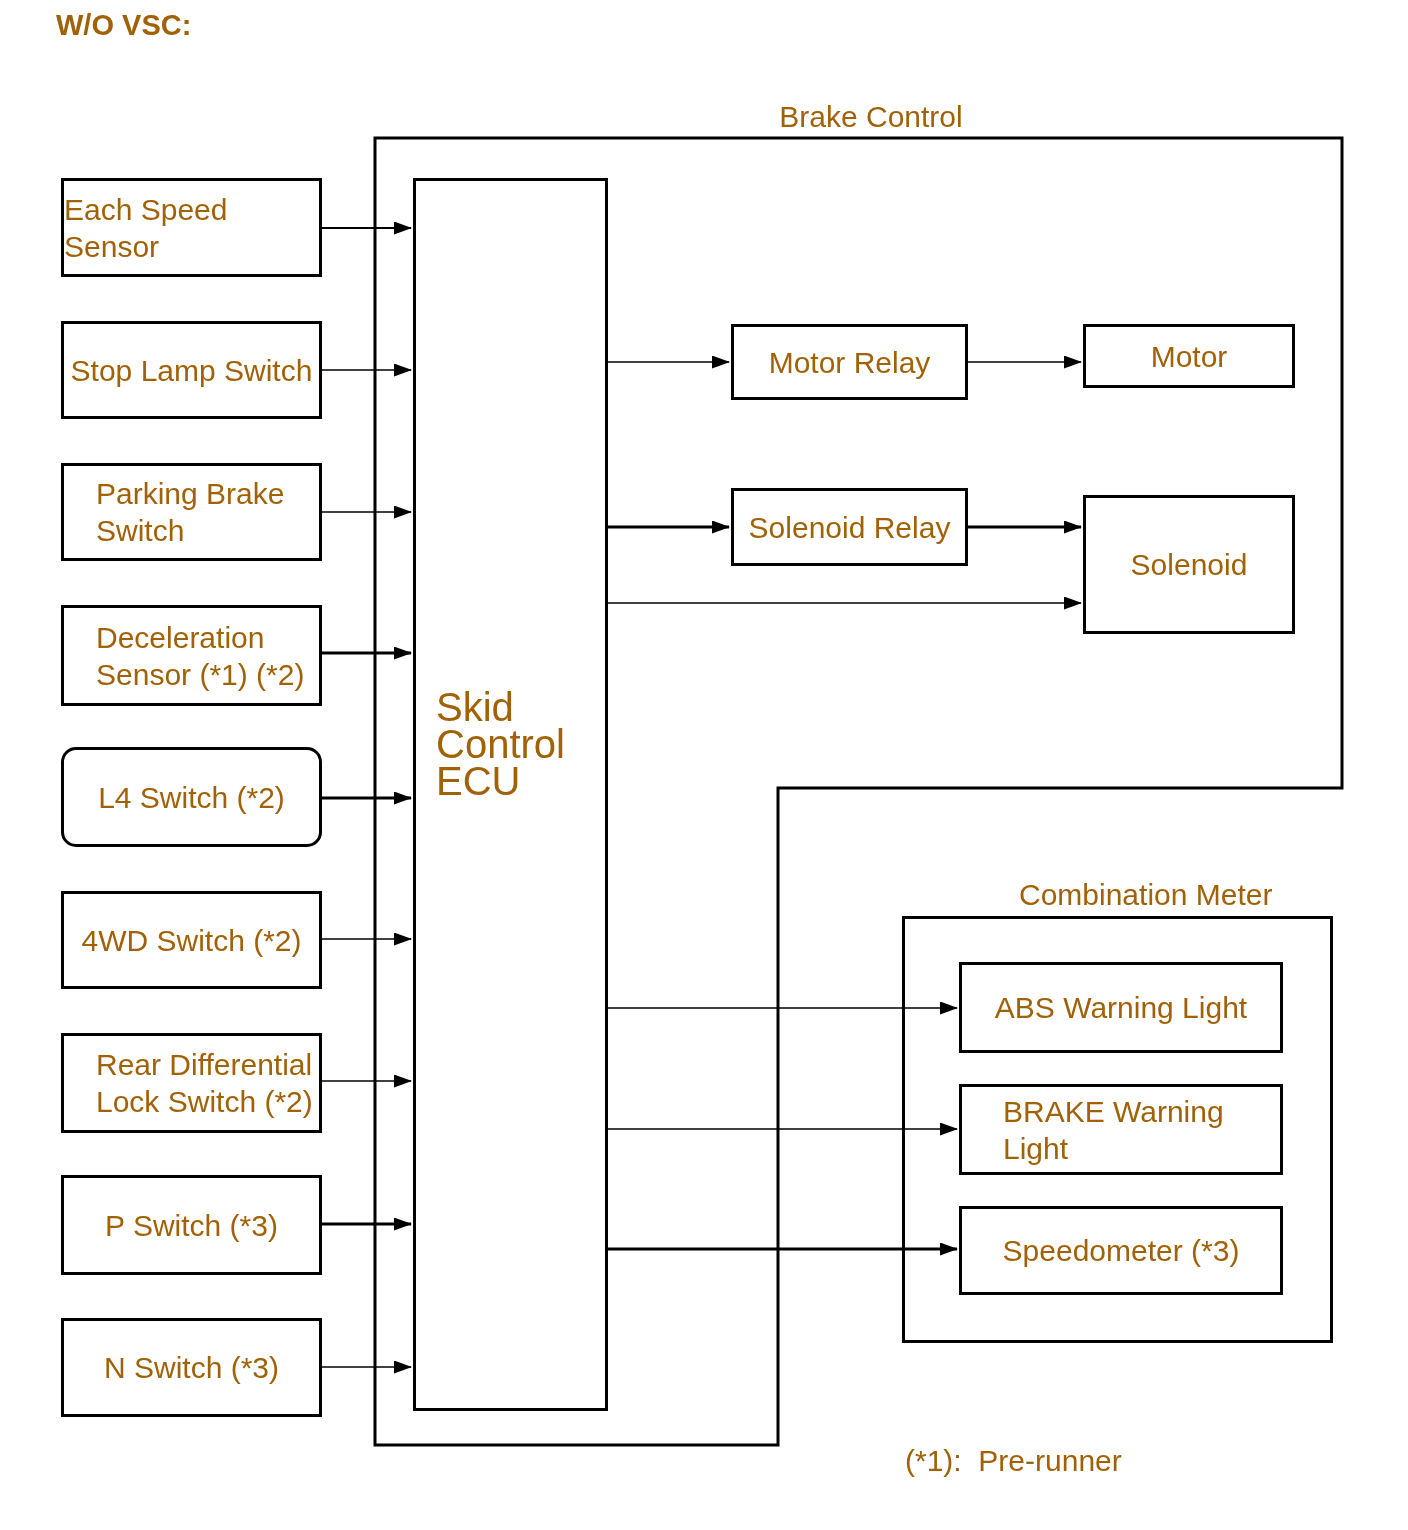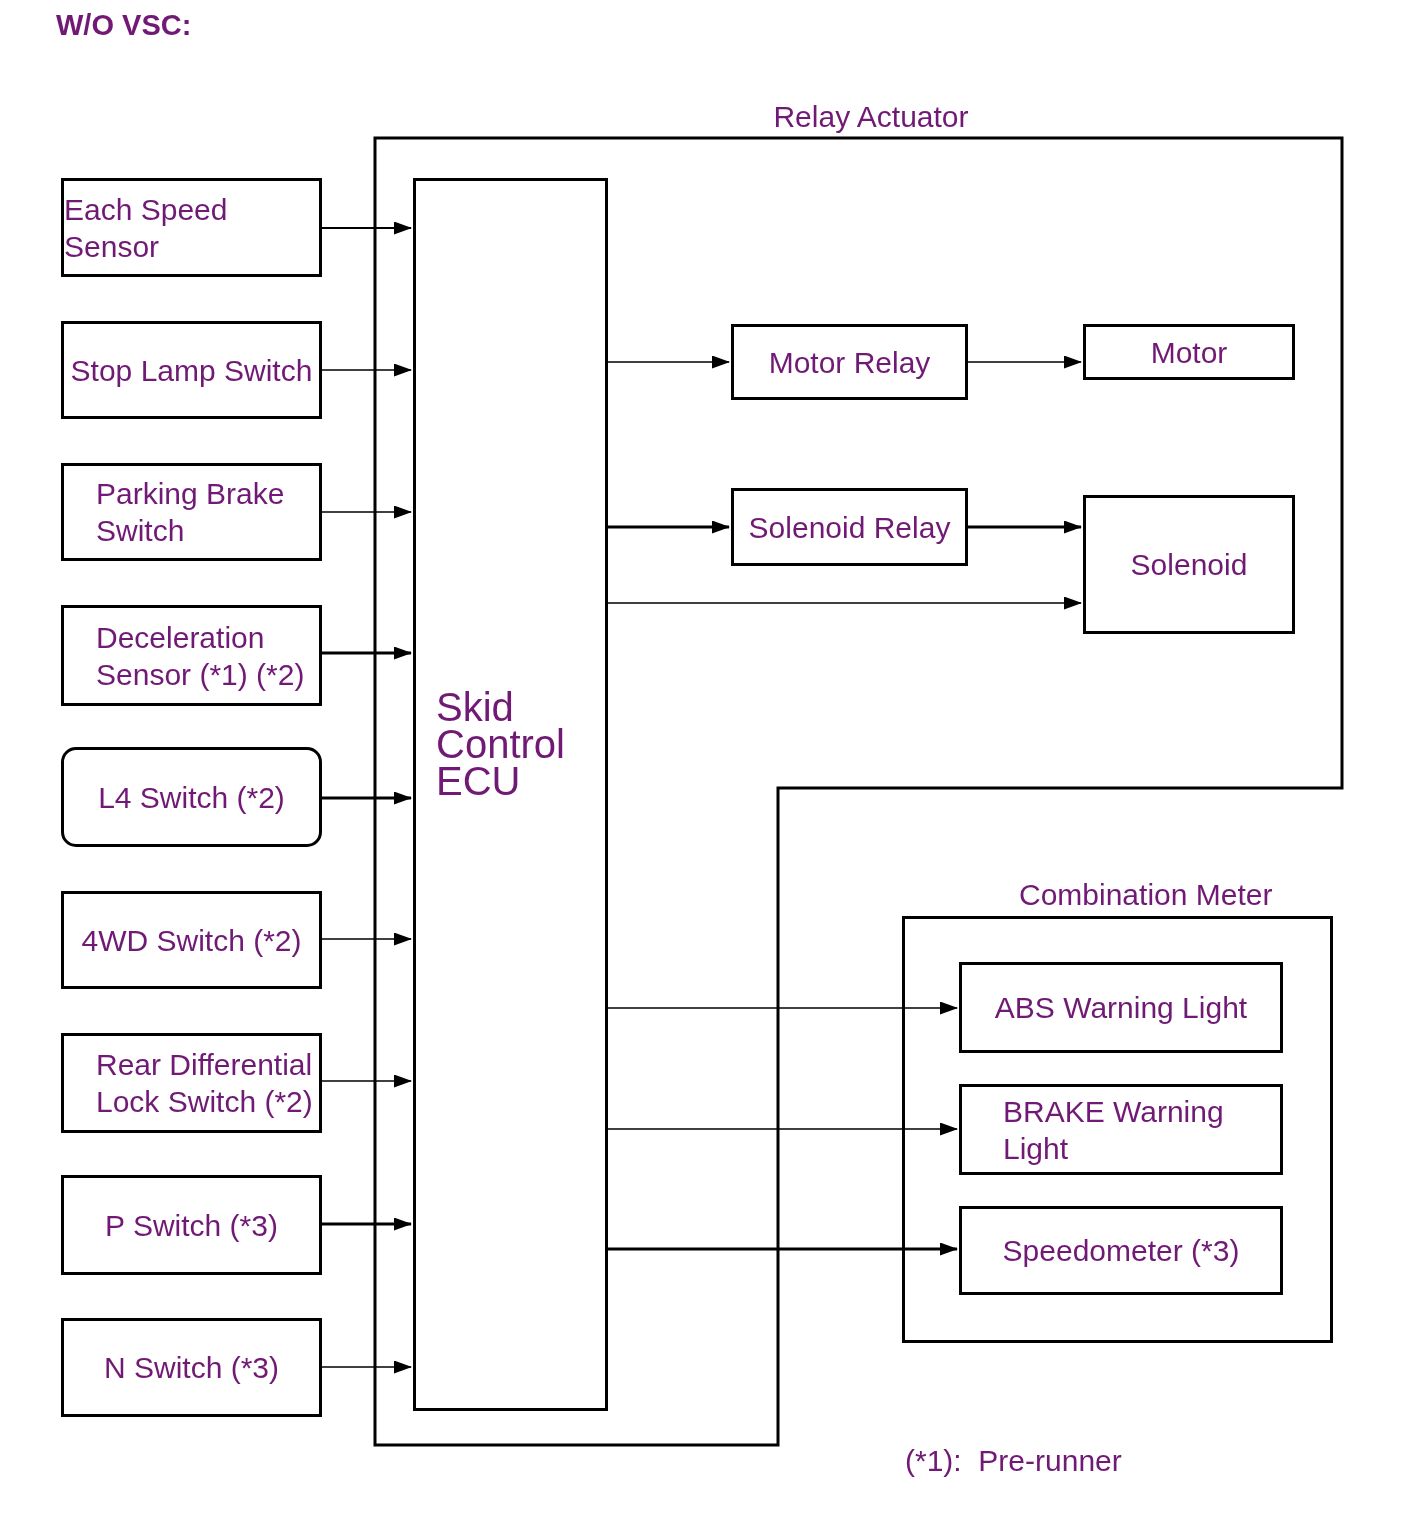--- a/index.html
+++ b/index.html
@@ -9,7 +9,7 @@
     height: 1530px;
     background: #ffffff;
     font-family: "Liberation Sans", sans-serif;
-    color: #701a75;
+    color: #a16207;
     overflow: hidden;
   }
   #wires { position: absolute; left: 0; top: 0; z-index: 1; }

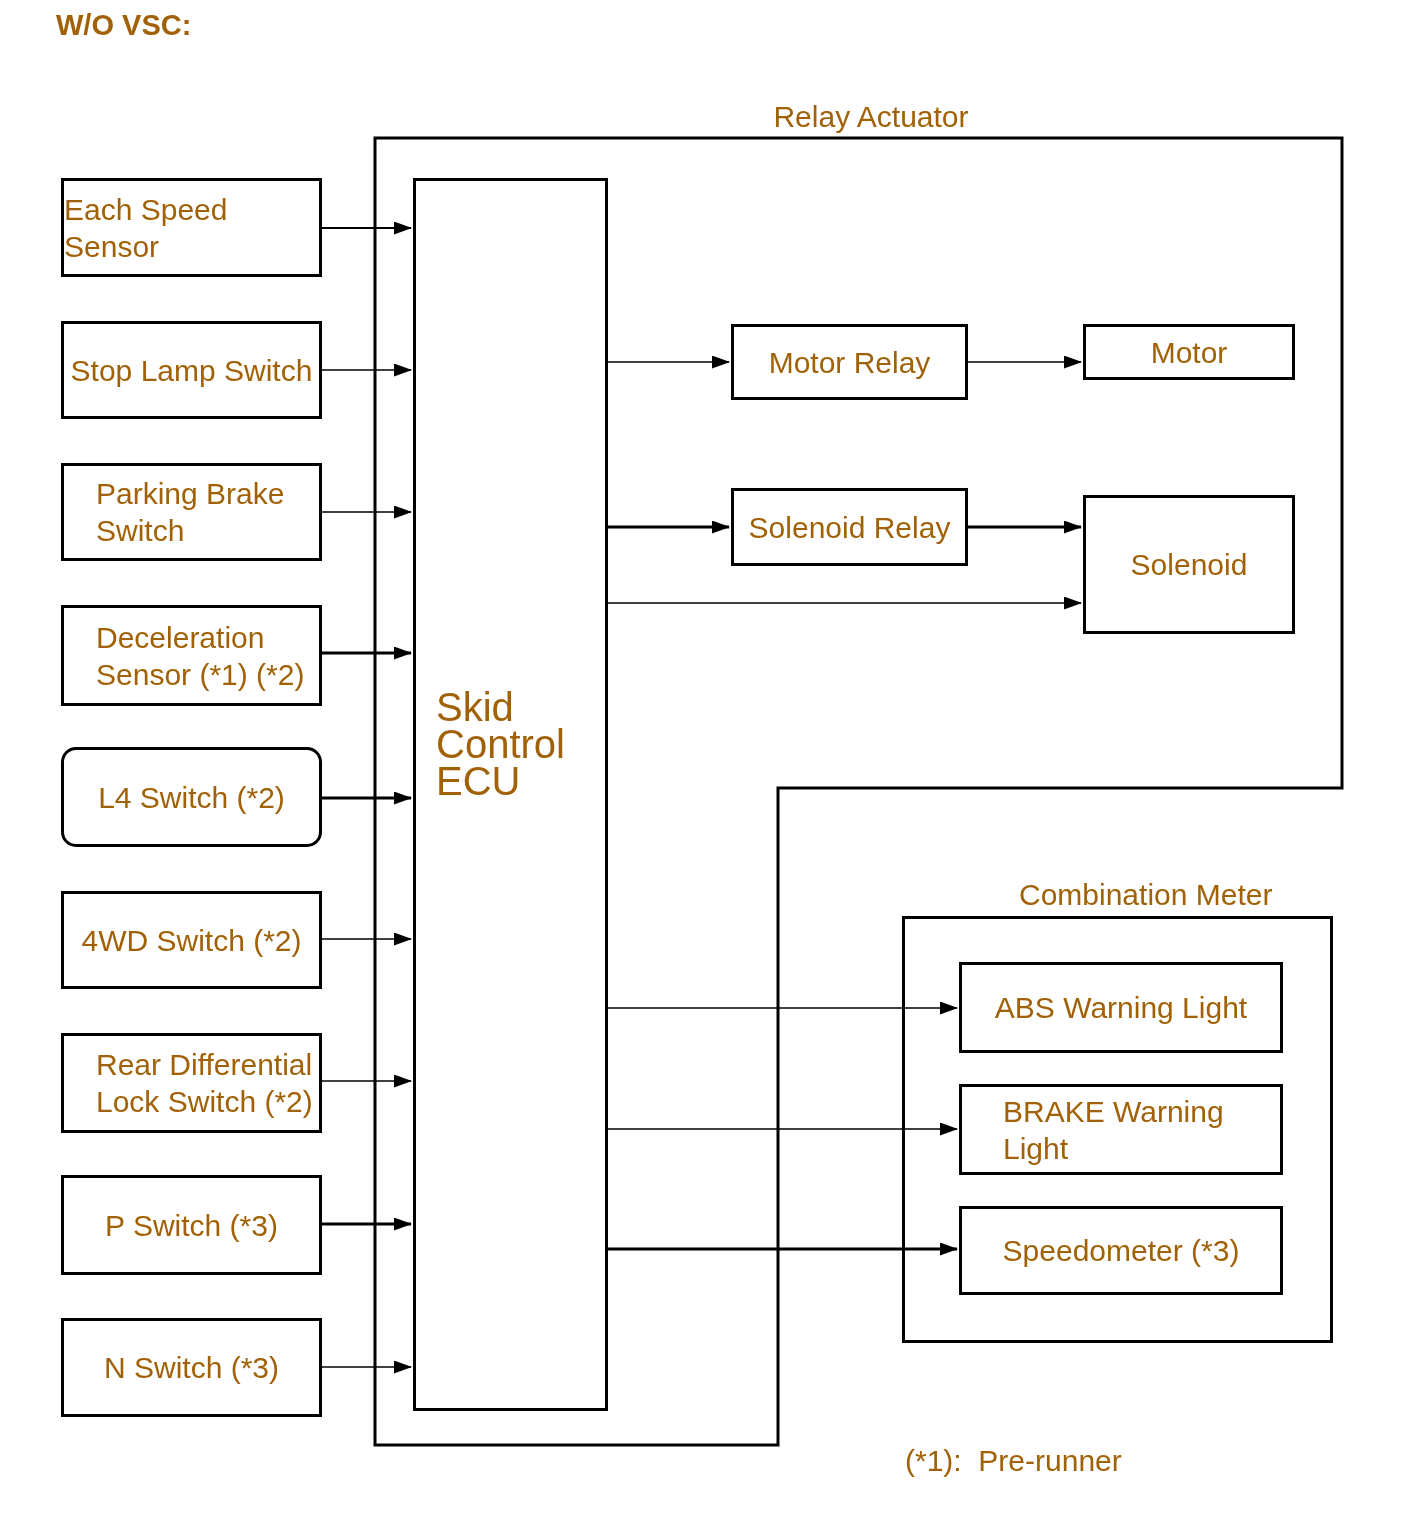--- a/index.html
+++ b/index.html
@@ -111,7 +111,7 @@
 
   <div id="page-title">W/O VSC:</div>
 
-  <div class="region-label" style="left:771px; top:100px; width:200px;">Relay Actuator</div>
+  <div class="region-label" style="left:771px; top:100px; width:200px;">Brake Control</div>
   <div class="region-label" style="left:1019px; top:878px; width:200px;">Combination Meter</div>
 
   <div class="box" style="left:61px; top:178px;  width:261px; height:99px;"><span>Each Speed Sensor</span></div>

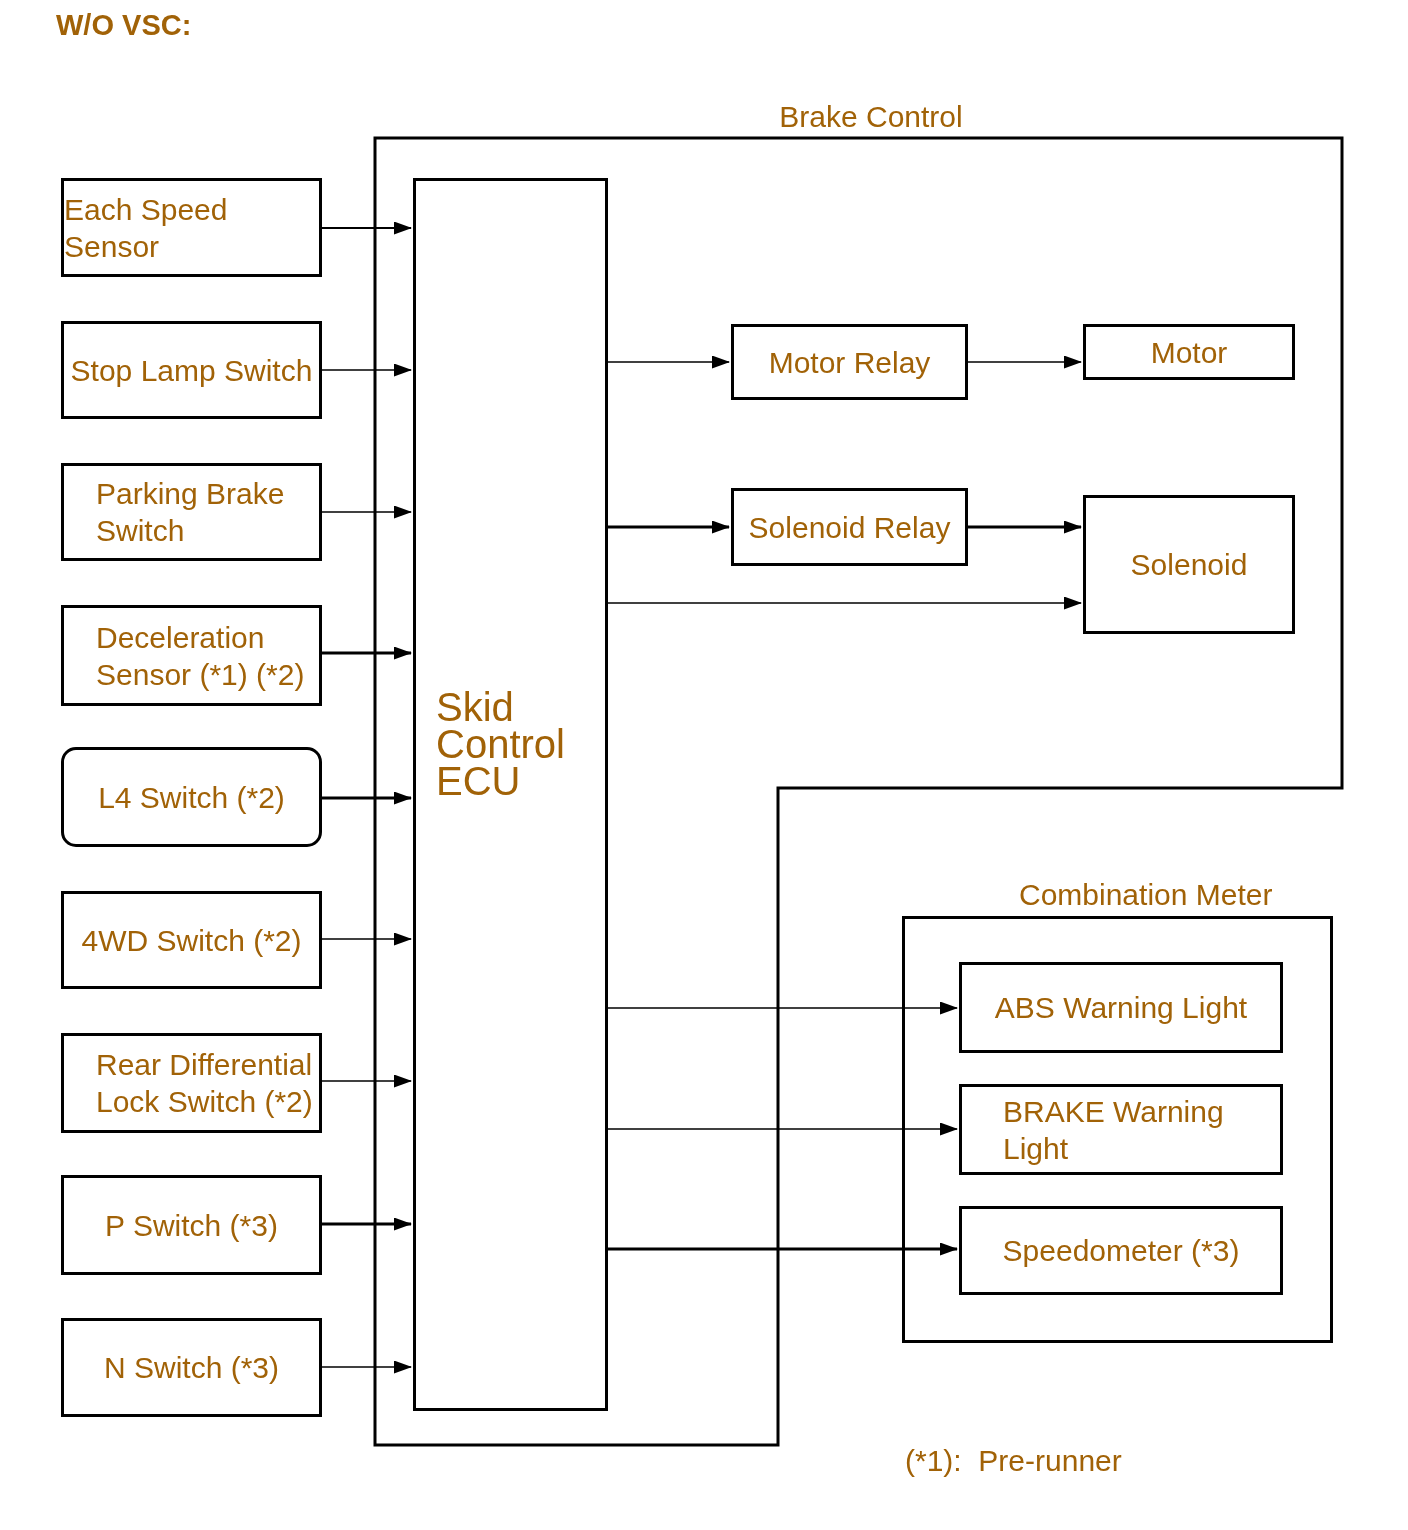--- a/index.html
+++ b/index.html
@@ -133,7 +133,7 @@
   </div>
 
   <div class="box" style="left:731px;  top:324px; width:237px; height:76px;"><span>Motor Relay</span></div>
-  <div class="box" style="left:1083px; top:324px; width:212px; height:56px;"><span>Motor</span></div>
+  <div class="box" style="left:1083px; top:324px; width:212px; height:64px;"><span>Motor</span></div>
   <div class="box" style="left:731px;  top:488px; width:237px; height:78px;"><span>Solenoid Relay</span></div>
   <div class="box" style="left:1083px; top:495px; width:212px; height:139px;"><span>Solenoid</span></div>
 

